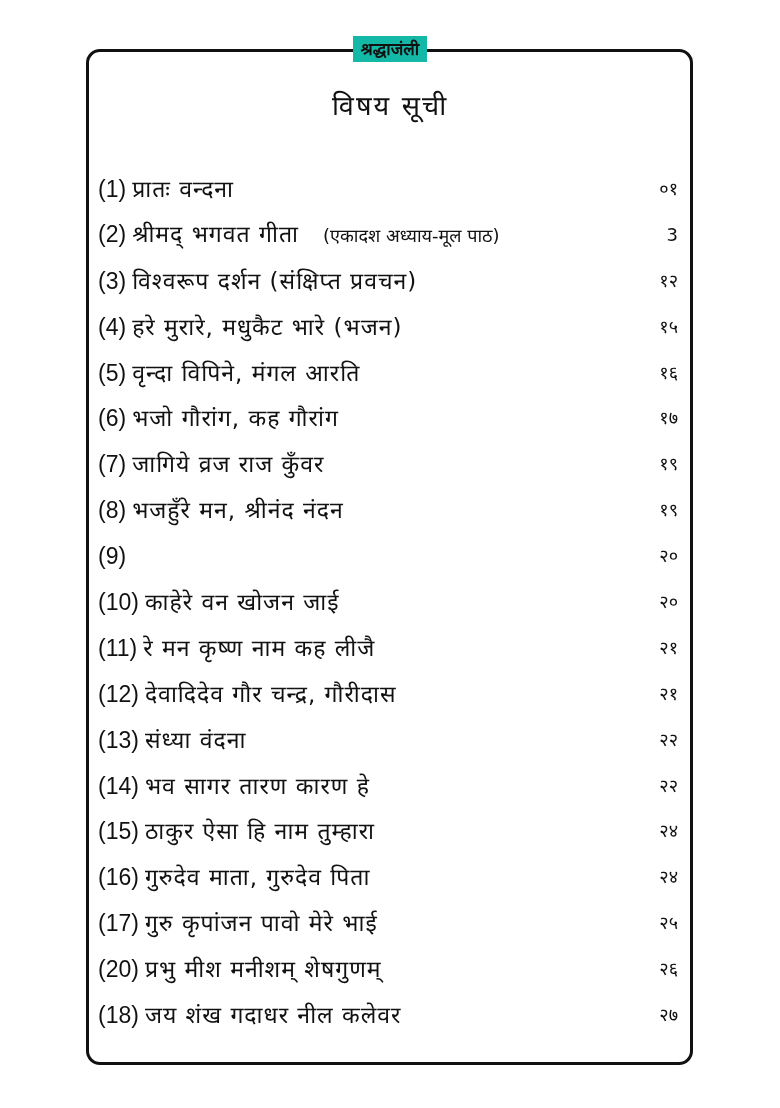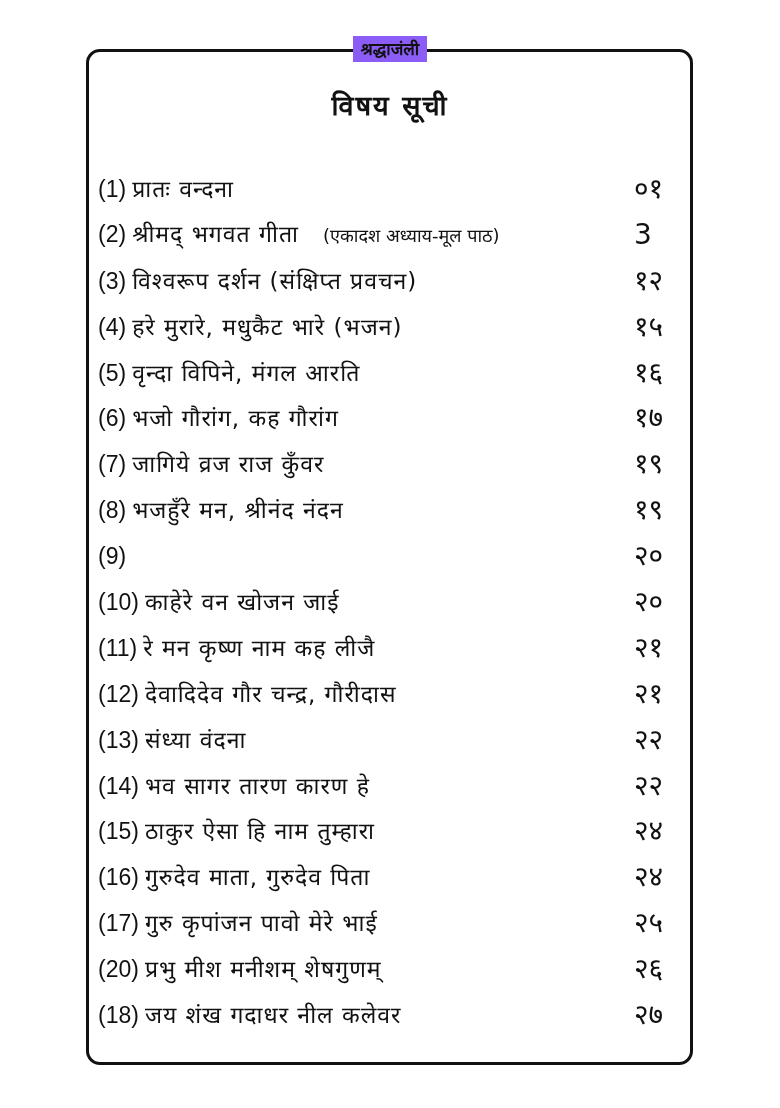--- a/index.html
+++ b/index.html
@@ -34,7 +34,7 @@
     }
     .running-header span {
       display: inline-block;
-      background: #8b5cf6;
+      background: #14b8a6;
       padding: 0 8px;
       font-size: 17px;
       font-weight: bold;

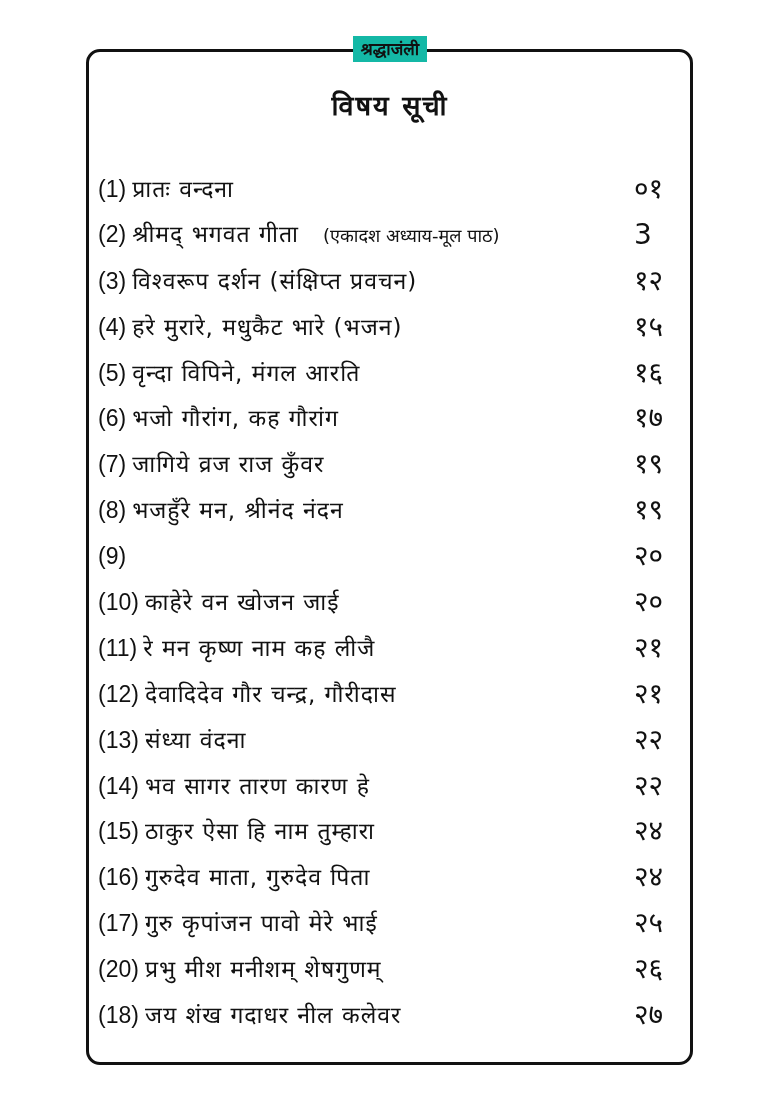--- a/index.html
+++ b/index.html
@@ -47,7 +47,7 @@
       width: 780px;
       text-align: center;
       font-size: 27px;
-      font-weight: bold;
+      font-weight: normal;
       letter-spacing: 2px;
       line-height: 40px;
     }

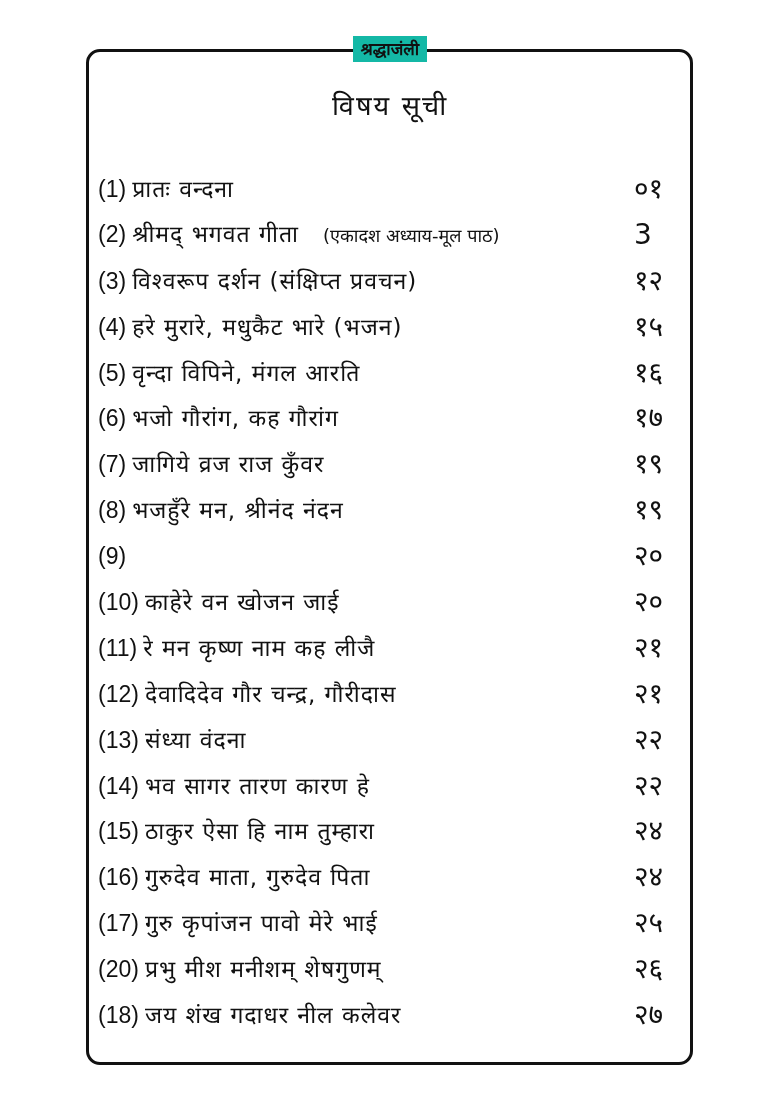--- a/index.html
+++ b/index.html
@@ -87,9 +87,9 @@
       letter-spacing: 0;
     }
     .toc-page {
-      font-size: 28px;
+      font-size: 18px;
       width: 44px;
-      text-align: left;
+      text-align: right;
     }
   </style>
 </head>

